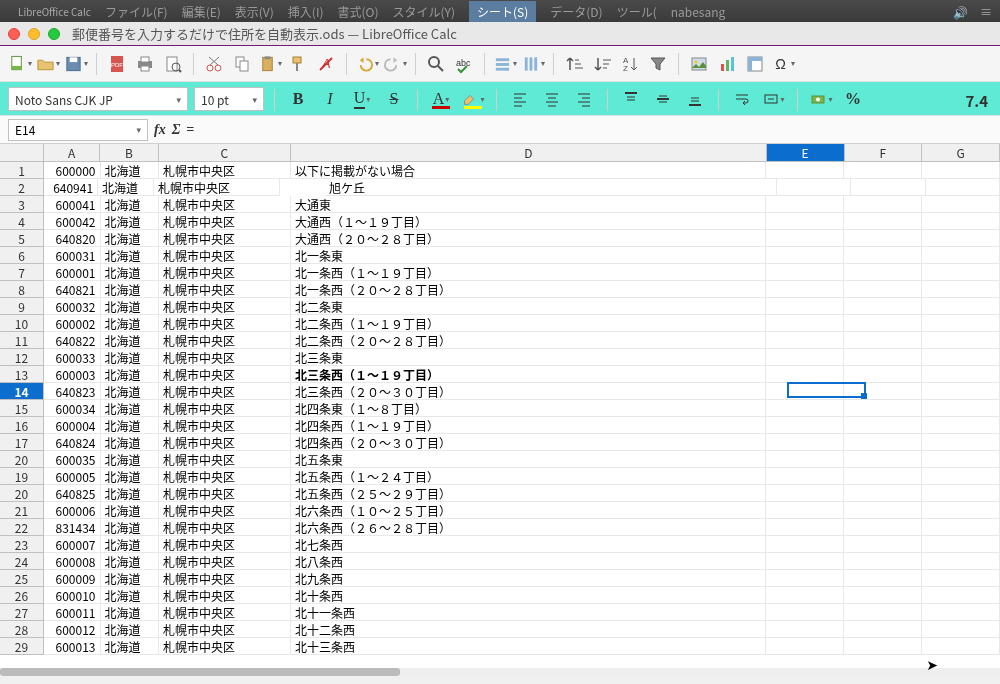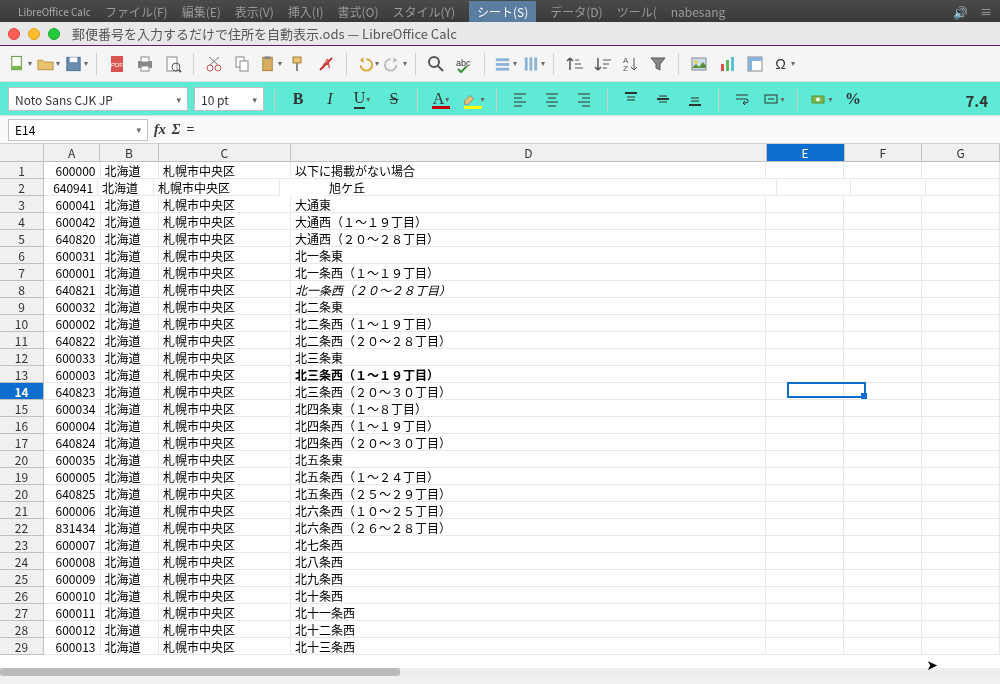--- a/index.html
+++ b/index.html
@@ -501,7 +501,7 @@
         <div class="cell num" style="width: 58px;">640821</div>
         <div class="cell" style="width: 60px;">北海道</div>
         <div class="cell" style="width: 136px;">札幌市中央区</div>
-        <div class="cell" style="width: 490px; font-style: italic;">北一条西（２０～２８丁目）</div>
+        <div class="cell" style="width: 490px;">北一条西（２０～２８丁目）</div>
         <div class="cell" style="width: 80px;"></div>
         <div class="cell" style="width: 80px;"></div>
         <div class="cell" style="width: 80px;"></div>

